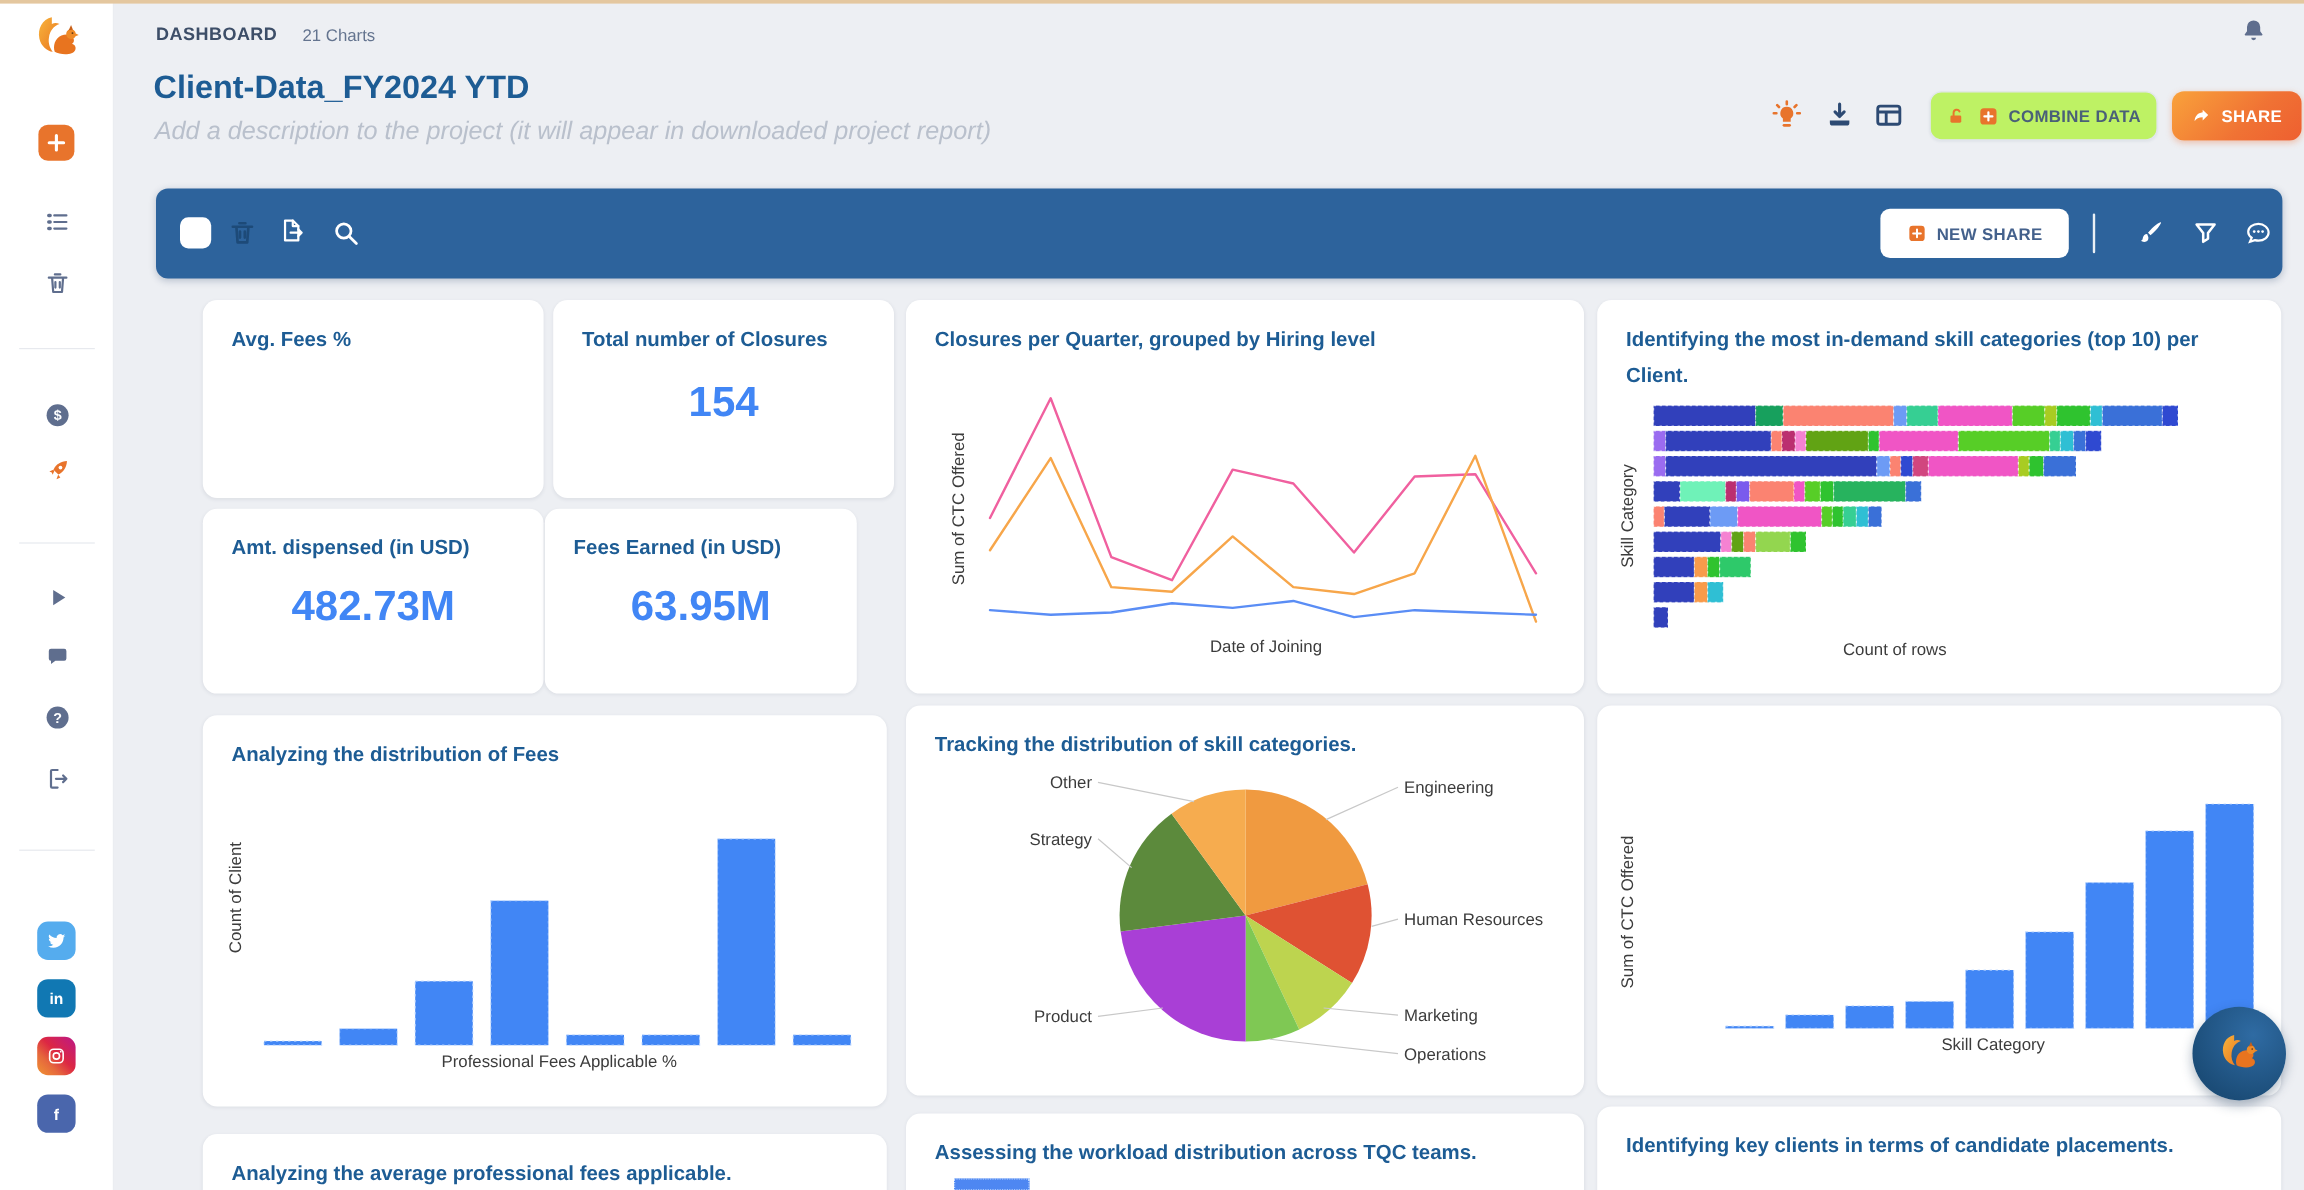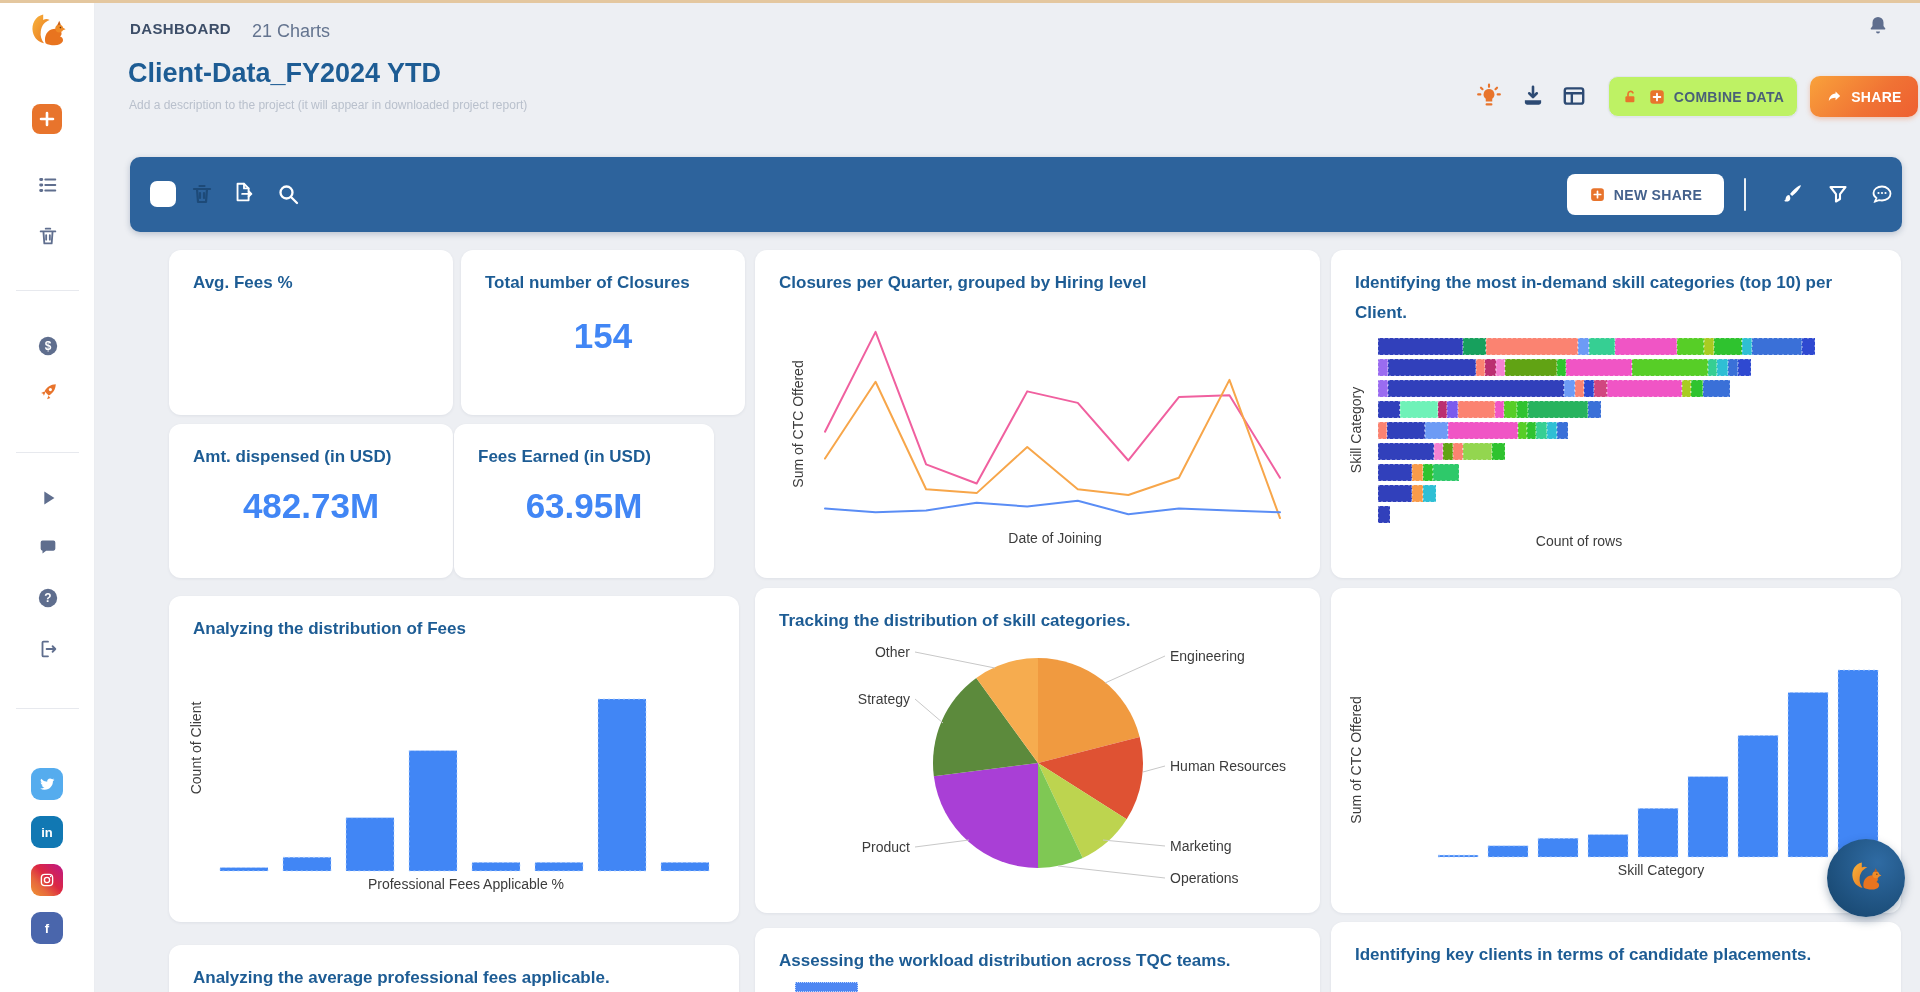--- a/index.html
+++ b/index.html
@@ -20,7 +20,7 @@
 
   
   .crumb{position:absolute;left:130px;top:20px;font-size:15px;font-weight:700;color:#3d4e68;letter-spacing:.4px;}
-  .crumb-count{position:absolute;left:252px;top:21px;font-size:18px;color:#64748f;}
+  .crumb-count{position:absolute;left:252px;top:21px;font-size:14px;color:#64748f;}
   .bell{position:absolute;left:1866px;top:14px;width:24px;height:24px;cursor:pointer;}
   .page-title{position:absolute;left:128px;top:58px;font-size:27px;font-weight:700;color:#1d5c94;cursor:text;}
   .page-desc{position:absolute;left:129px;top:98px;font-size:12px;color:#b9c0cc;cursor:text;}

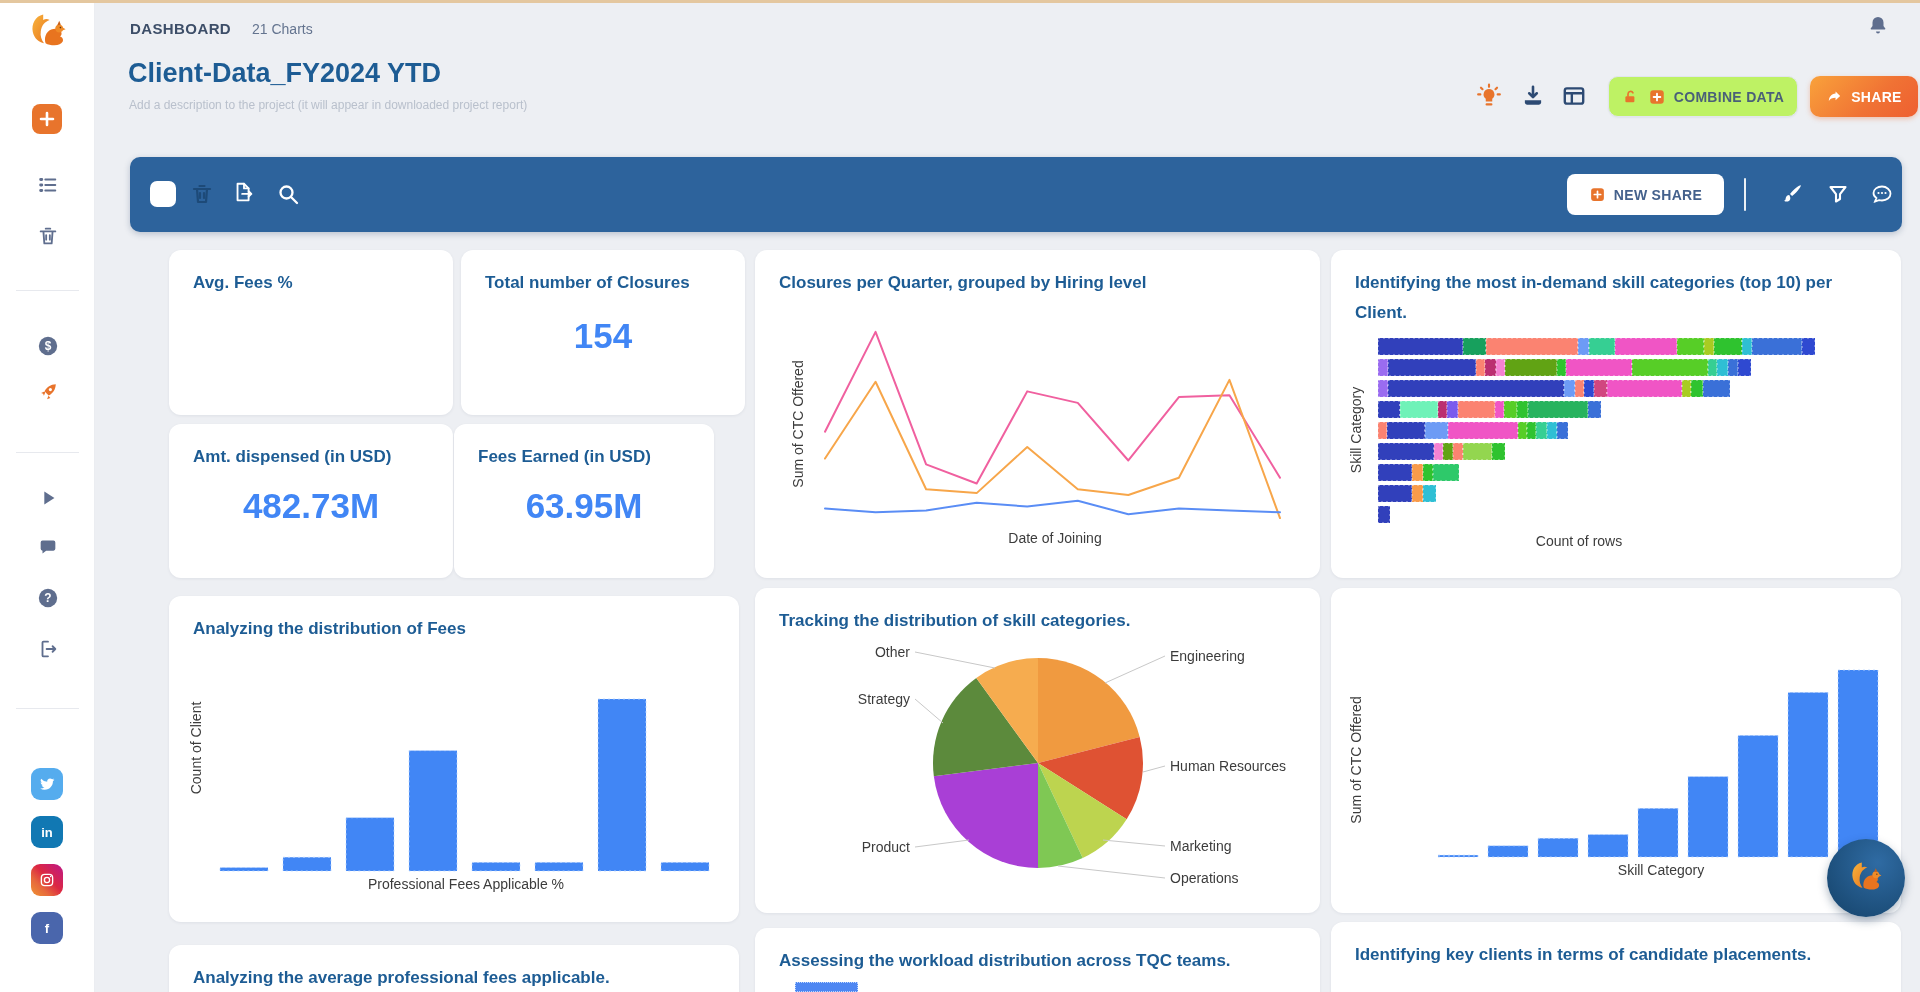--- a/index.html
+++ b/index.html
@@ -23,7 +23,7 @@
   .crumb-count{position:absolute;left:252px;top:21px;font-size:14px;color:#64748f;}
   .bell{position:absolute;left:1866px;top:14px;width:24px;height:24px;cursor:pointer;}
   .page-title{position:absolute;left:128px;top:58px;font-size:27px;font-weight:700;color:#1d5c94;cursor:text;}
-  .page-desc{position:absolute;left:129px;top:98px;font-size:12px;color:#b9c0cc;cursor:text;}
+  .page-desc{position:absolute;left:129px;top:98px;font-size:21px;color:#b9c0cc;cursor:text;font-style:italic;}
   .hicon{position:absolute;width:26px;height:26px;cursor:pointer;}
   .btn{position:absolute;display:flex;align-items:center;justify-content:center;gap:8px;border-radius:10px;cursor:pointer;font-size:14px;font-weight:700;letter-spacing:.3px;}
   #btn-combine{left:1608px;top:76px;width:190px;height:41px;background:#bef264;border:1px solid #e2e6ec;color:#4a6078;box-shadow:0 1px 2px rgba(40,60,90,.06);}

